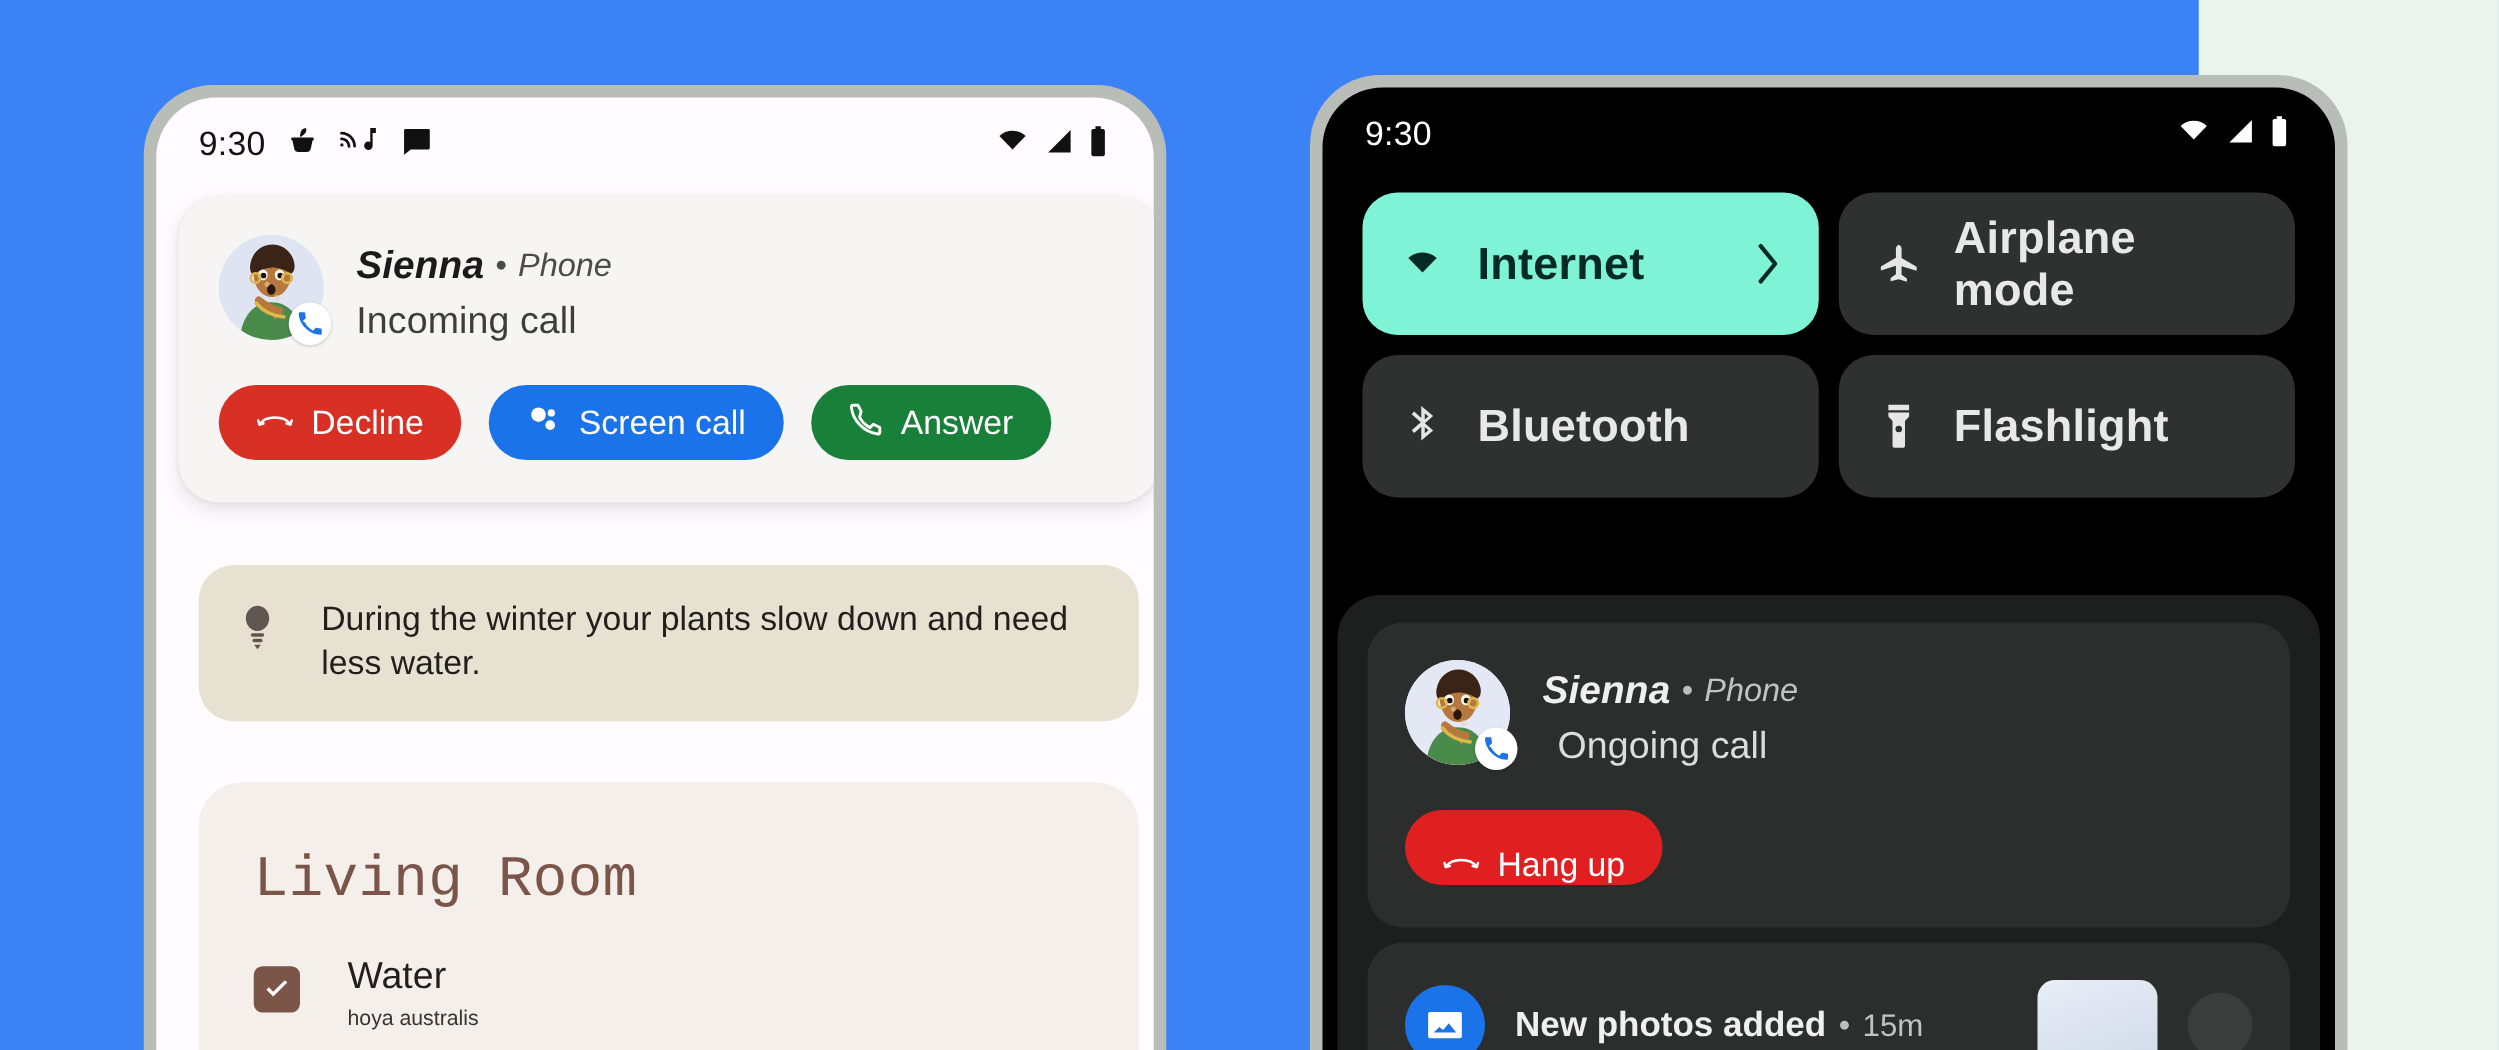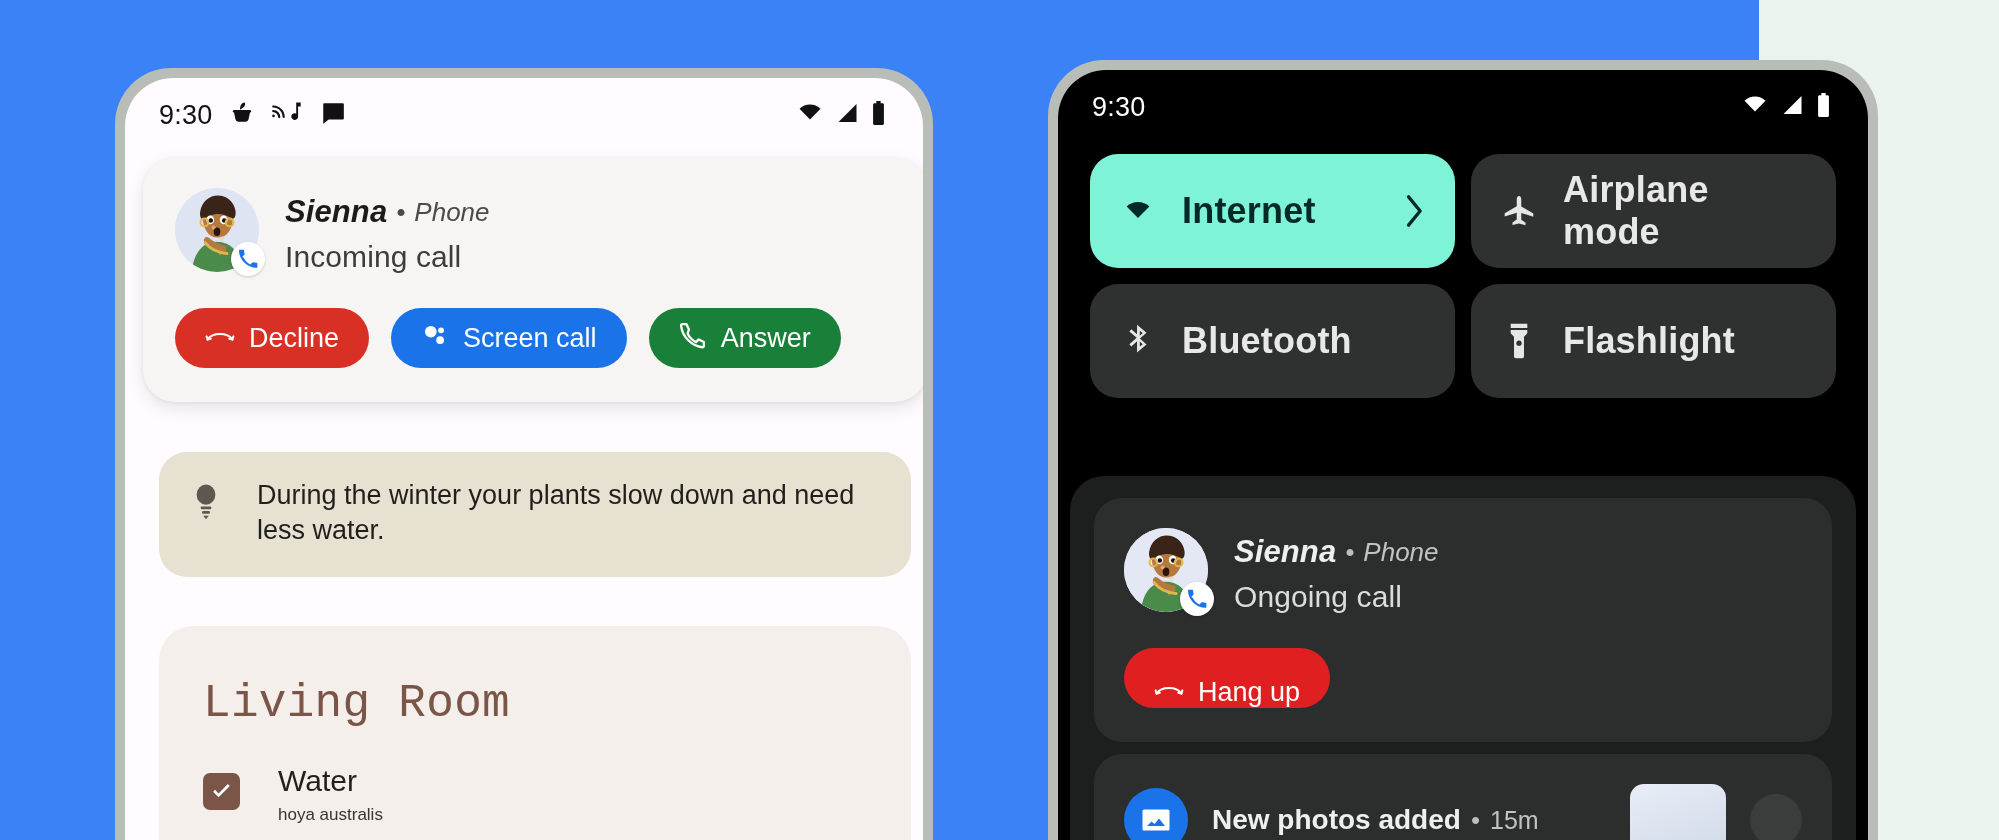--- a/index.html
+++ b/index.html
@@ -190,7 +190,7 @@
   .notif .contact-name { color: #efefef; }
   .notif .sep-dot { color: #bdbdbd; }
   .notif .app-name { color: #c2c2c2; }
-  .notif .call-status { color: #dcdcdc; }
+  .notif .call-status { color: #dcdcdc; margin-left: 12px; }
   .notif .avatar { background: #e4e8f5; }
 
   .notif-photos { display: flex; align-items: center; gap: 24px; }

